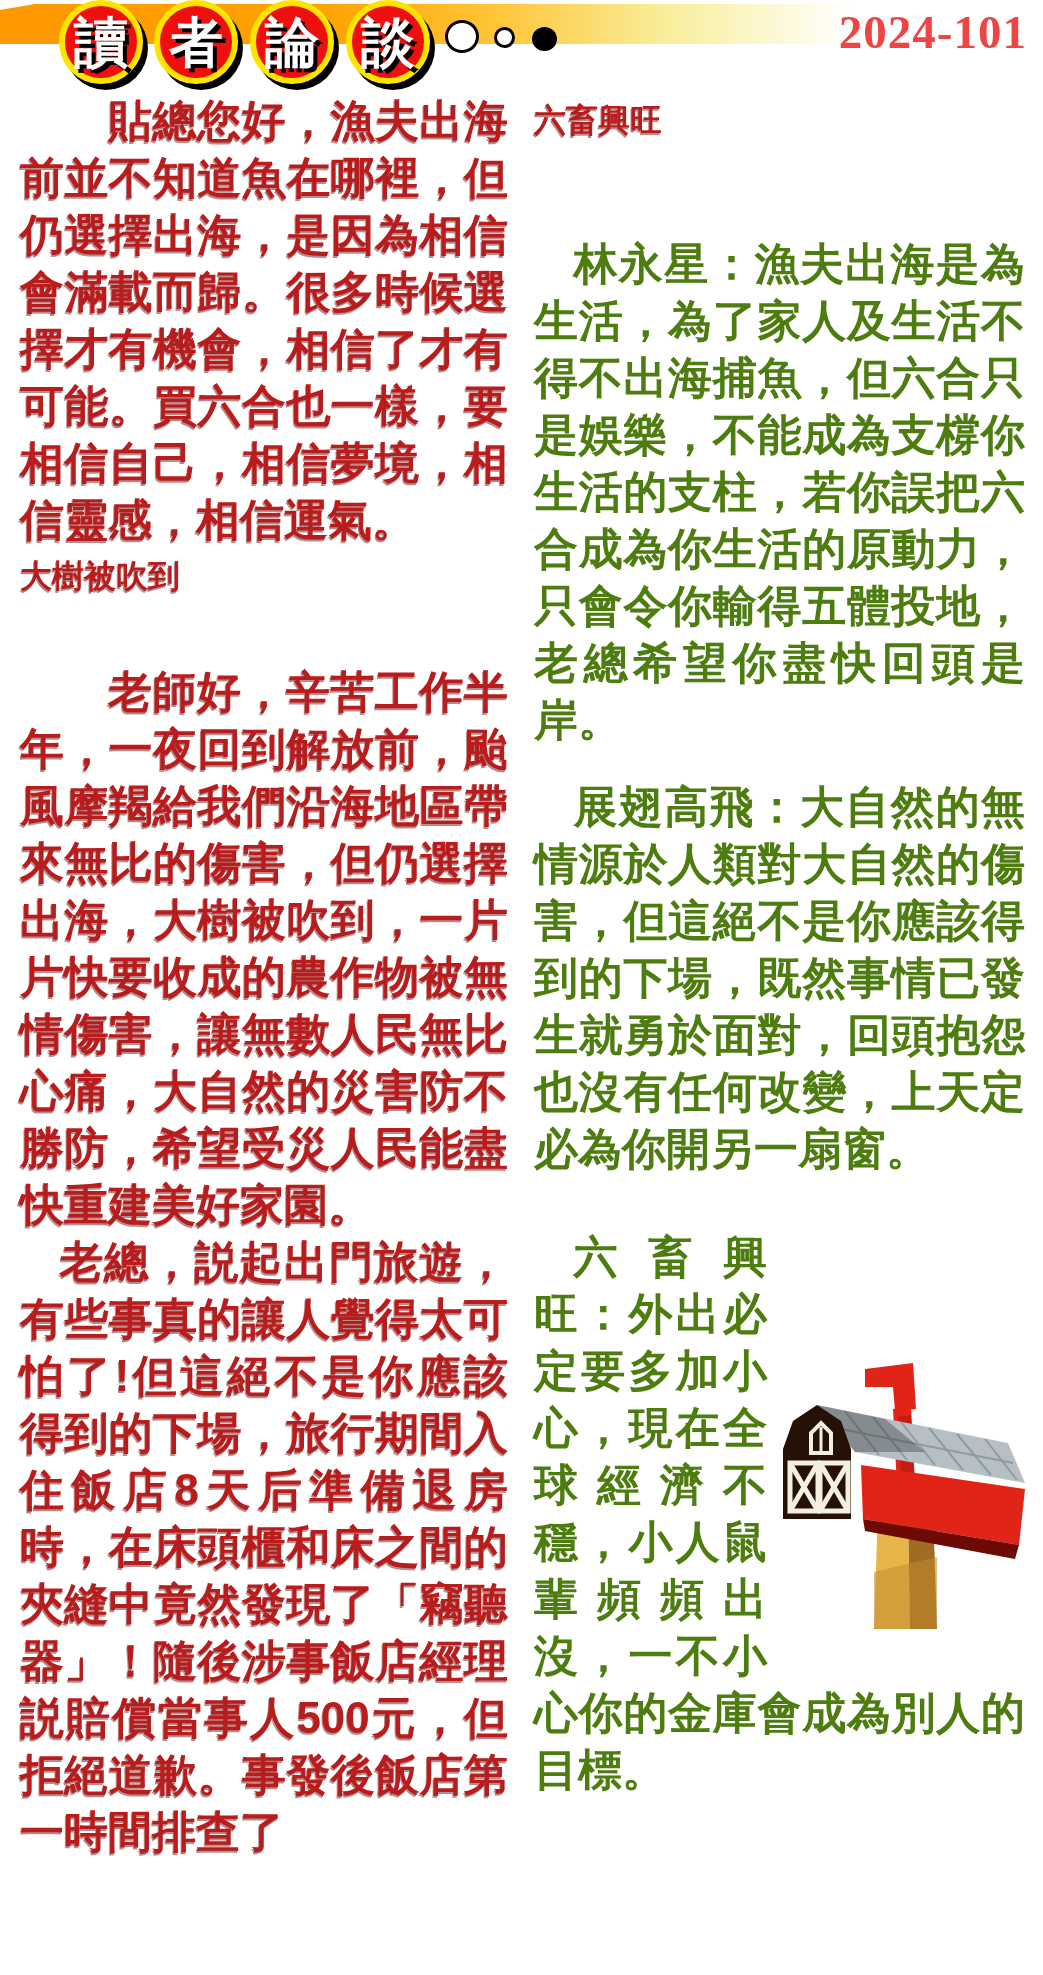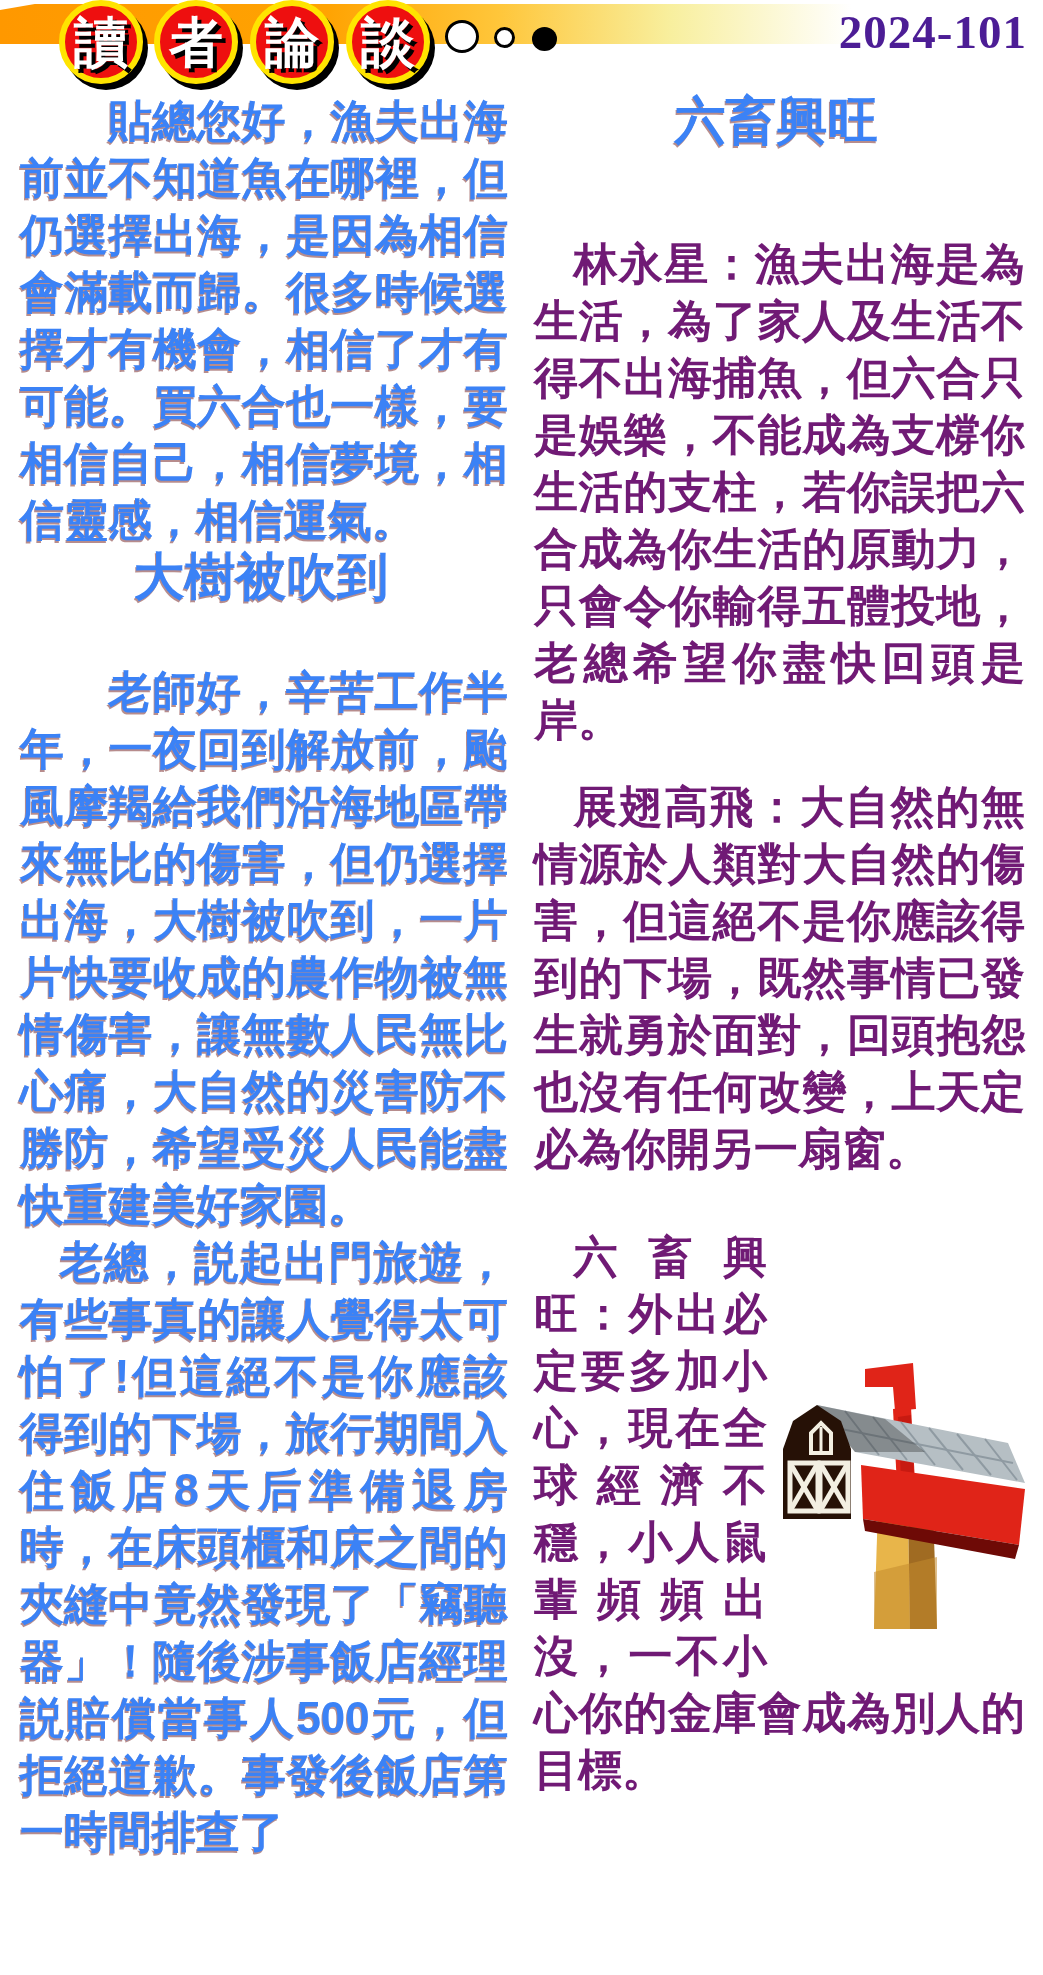--- a/index.html
+++ b/index.html
@@ -35,7 +35,7 @@
   .page-number {
     position:absolute; top:5px; right:16px;
     font-family:"Liberation Serif","DejaVu Serif",serif;
-    font-size:47px; font-weight:600; color:#4c1d95; letter-spacing:1px;
+    font-size:47px; font-weight:600; color:#ef4444; letter-spacing:1px;
   }
   
   .columns {

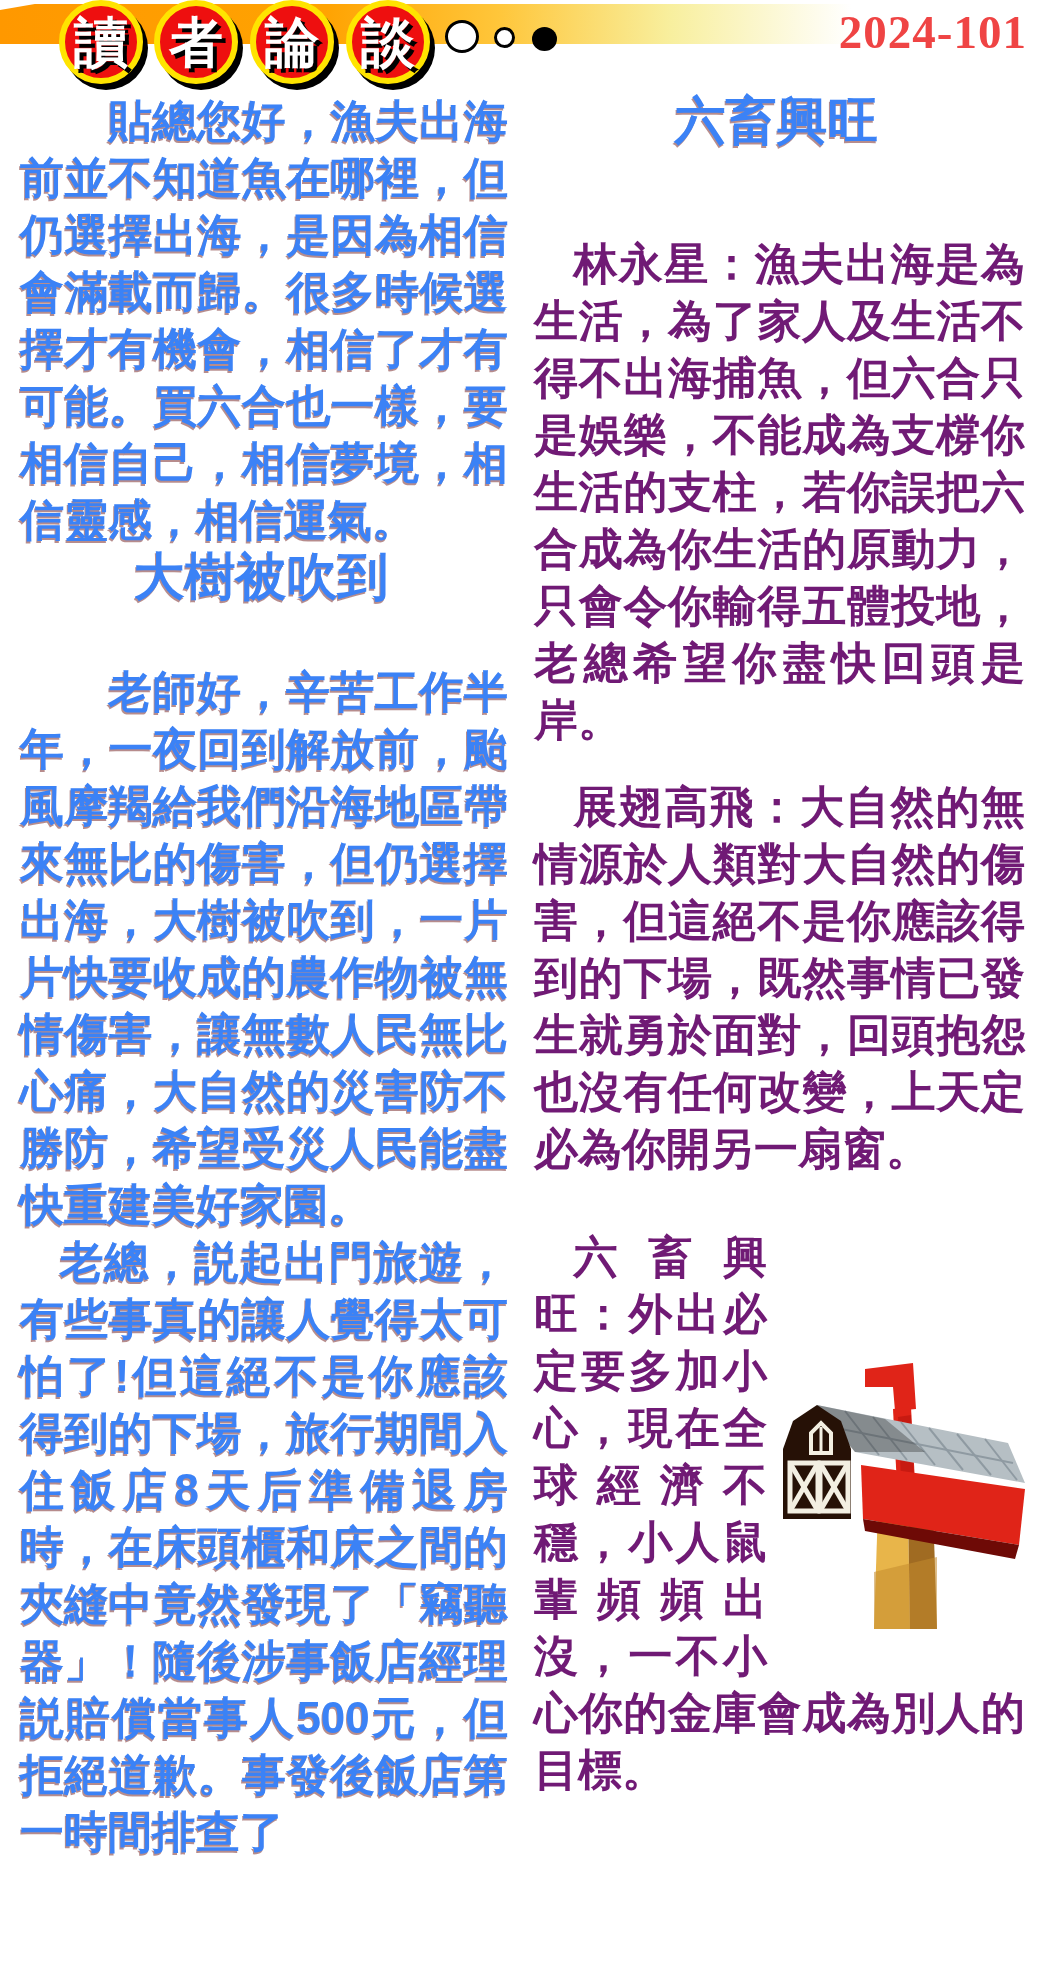--- a/index.html
+++ b/index.html
@@ -48,7 +48,7 @@
     font-size:44px; line-height:57px; font-weight:600;
     text-align:justify; text-justify:inter-character;
   }
-  .red  { color:#3b82f6; text-shadow:-1px 2px 0 rgba(96,0,0,0.45); }
+  .red  { color:#b91c1c; text-shadow:-1px 2px 0 rgba(96,0,0,0.45); }
   .blk  { color:#701a75; }
   .ind2 { text-indent:2em; }
   .ind1 { text-indent:0.9em; }

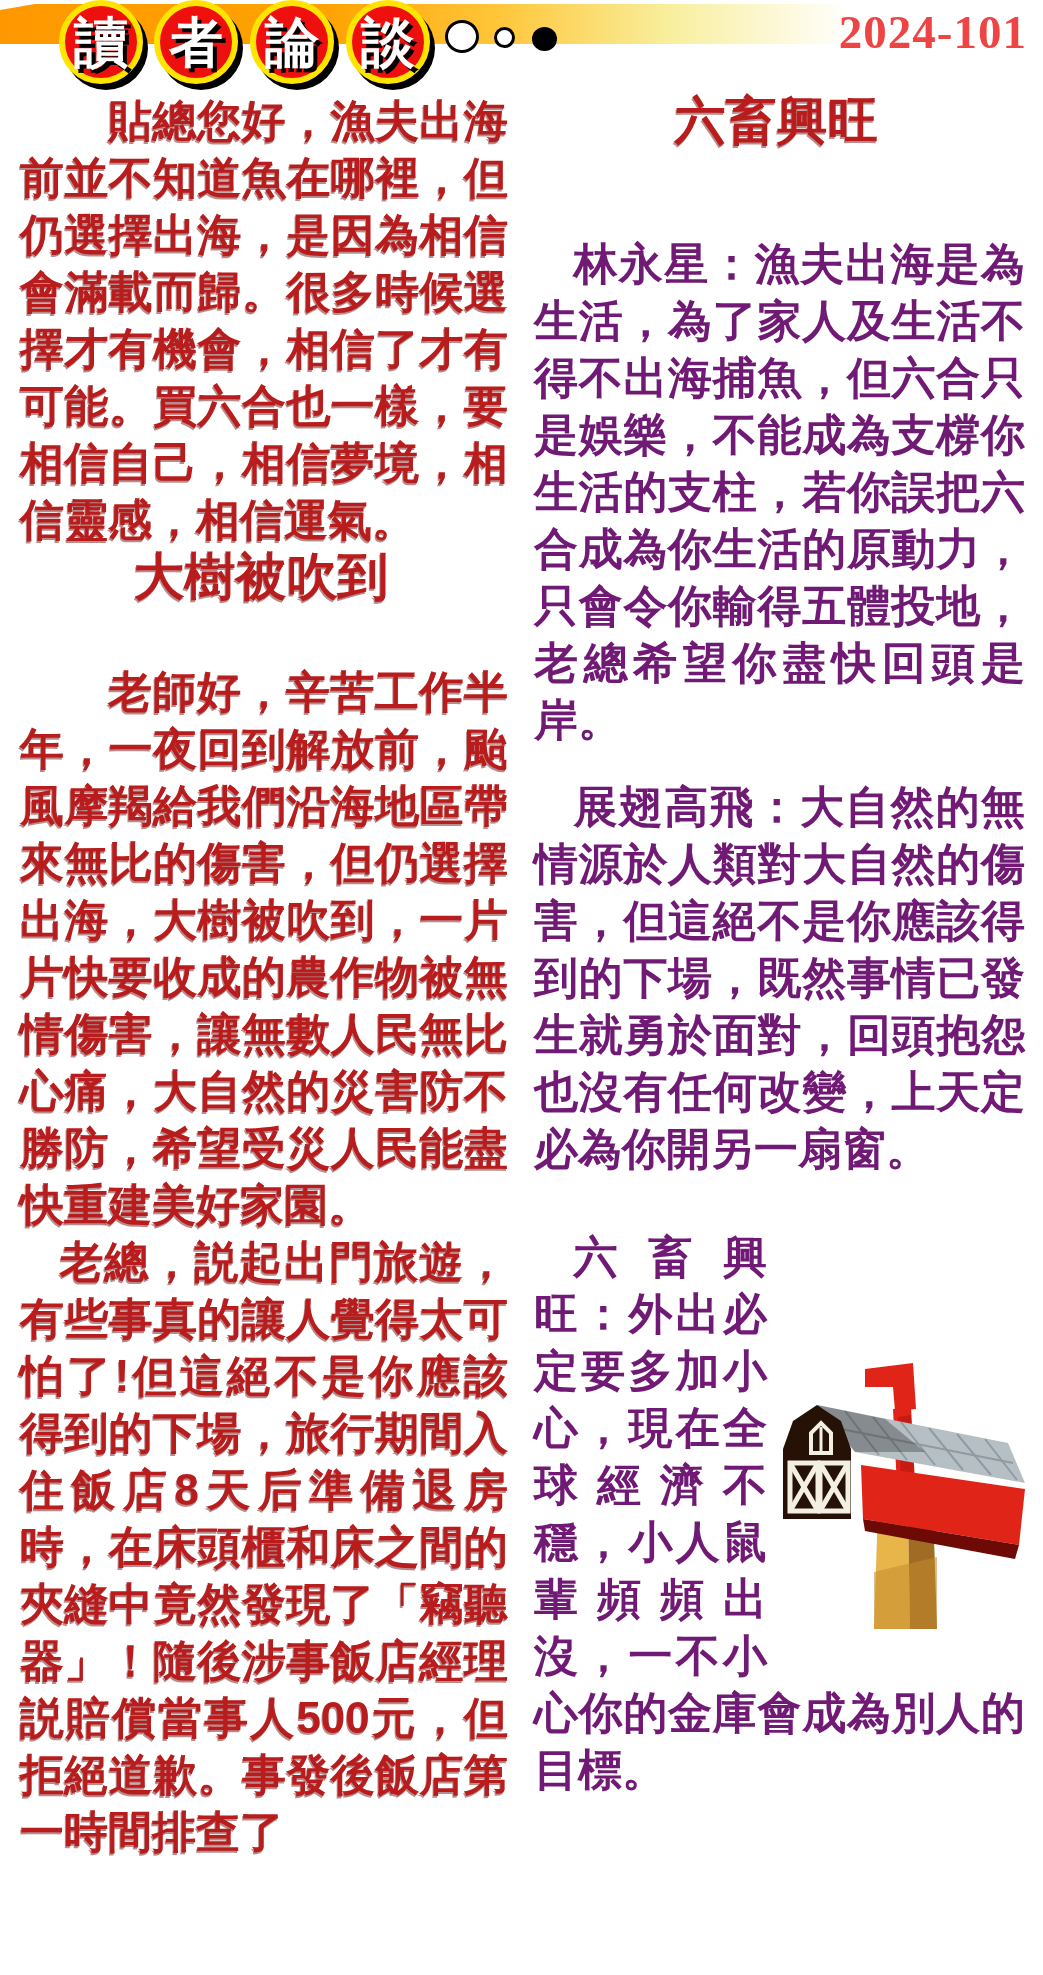--- a/index.html
+++ b/index.html
@@ -53,8 +53,8 @@
   .ind2 { text-indent:2em; }
   .ind1 { text-indent:0.9em; }
   .sig {
-    font-size:51px; line-height:57px; font-weight:600;
-    text-align:center; padding-right:6px;
+    font-size:32px; line-height:57px; font-weight:600;
+    text-align:left; padding-right:6px;
   }
   .gap-after { margin-bottom:58px; }
   .reply-1 { margin-top:86px; }

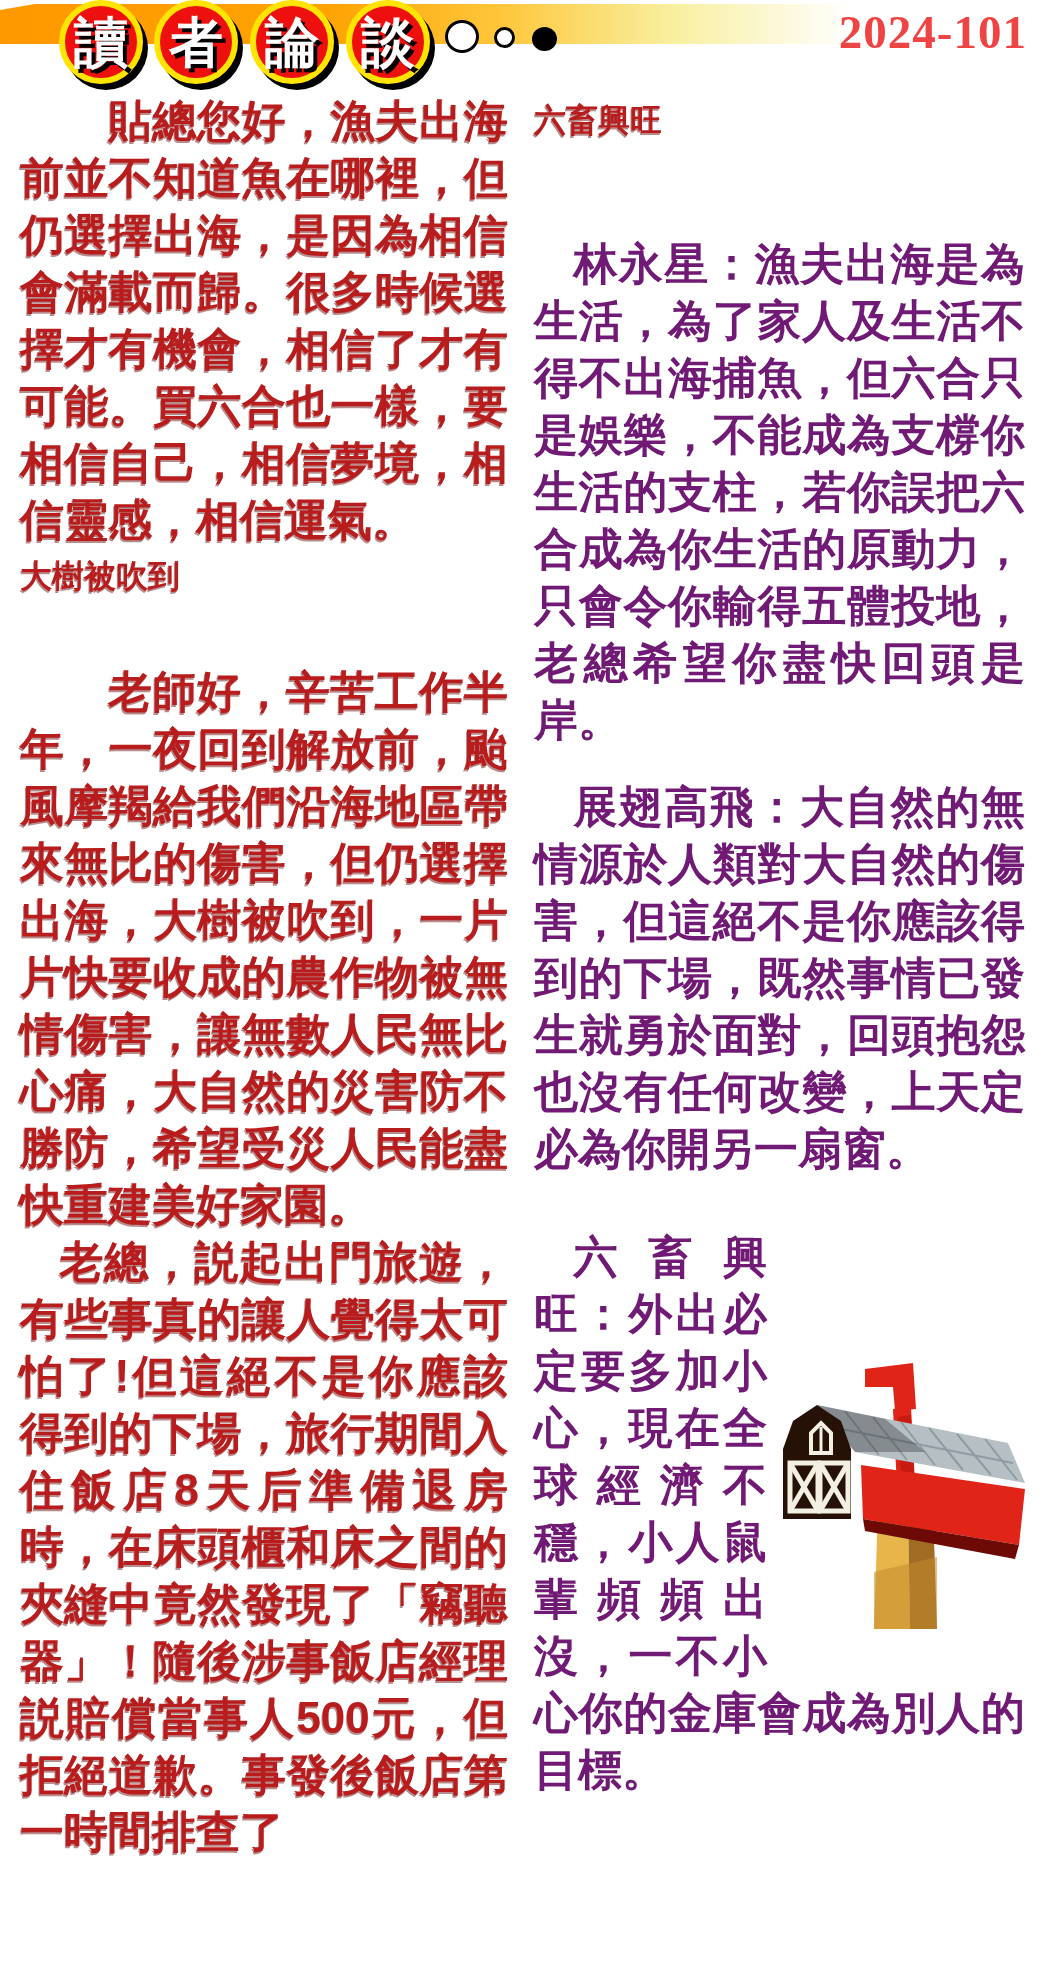--- a/index.html
+++ b/index.html
@@ -49,7 +49,7 @@
     text-align:justify; text-justify:inter-character;
   }
   .red  { color:#b91c1c; text-shadow:-1px 2px 0 rgba(96,0,0,0.45); }
-  .blk  { color:#701a75; }
+  .blk  { color:#4d7c0f; }
   .ind2 { text-indent:2em; }
   .ind1 { text-indent:0.9em; }
   .sig {

